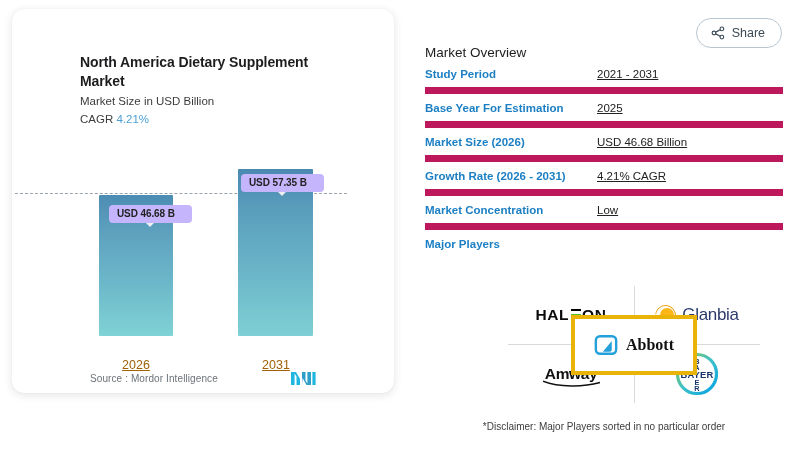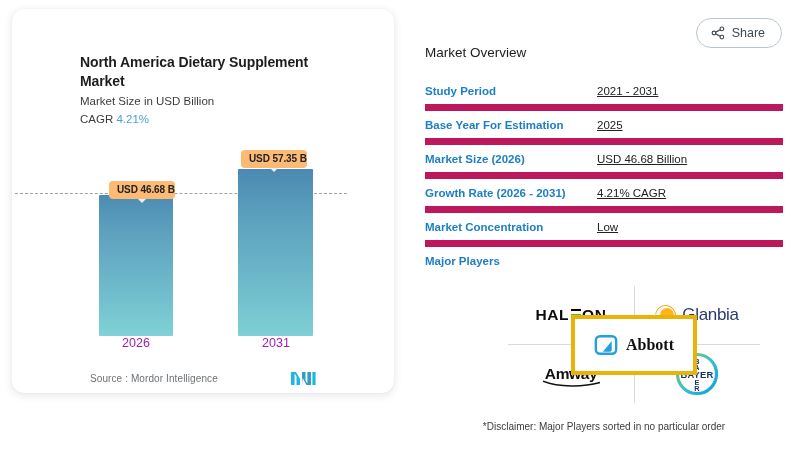--- a/index.html
+++ b/index.html
@@ -143,7 +143,6 @@
   .overview-title {
     font-size: 13.5px;
     color: #1d1d1f;
-    margin-bottom: 17px;
   }
   .ov-table { width: 100%; border-collapse: collapse; }
   .ov-table tr { border-bottom: 7px solid #be185d; }

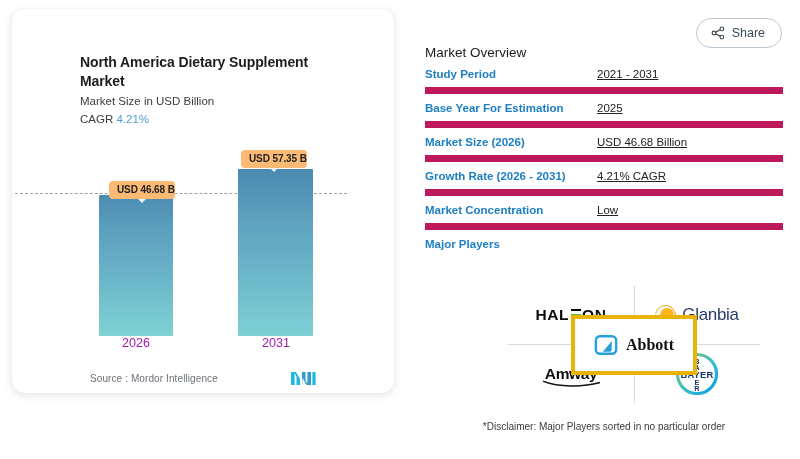--- a/index.html
+++ b/index.html
@@ -75,14 +75,15 @@
   }
   .badge {
     position: absolute;
-    background: #fdba74;
+    background: #c4b5fd;
     border-radius: 4px;
-    padding: 3px 0 4px 8px;
+    padding: 3px 17px 4px 8px;
     font-size: 10px;
     font-weight: bold;
     color: #222;
     white-space: nowrap;
     letter-spacing: -0.1px;
+    margin-top: 24px;
   }
   .badge::after {
     content: "";

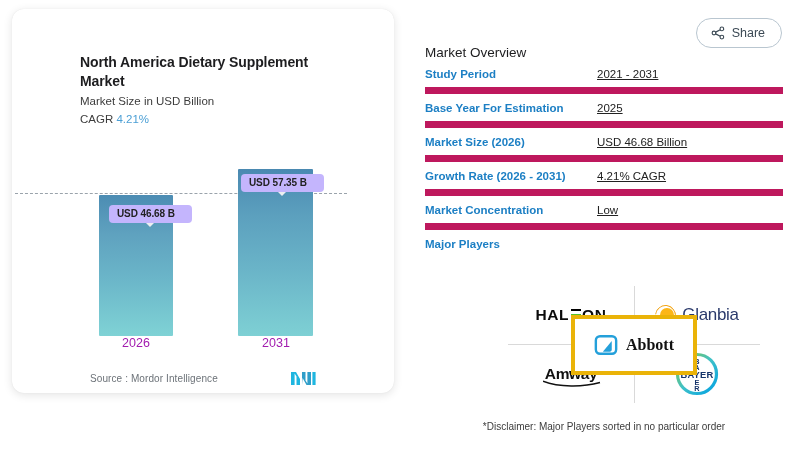--- a/index.html
+++ b/index.html
@@ -100,11 +100,12 @@
 
   .xlabel {
     position: absolute;
-    top: 327px;
+    top: 349px;
     font-size: 12.5px;
-    color: #a21caf;
+    color: #a16207;
     text-align: center;
     width: 80px;
+    text-decoration: underline;
   }
   .xlabel-2026 { left: 84px; }
   .xlabel-2031 { left: 224px; }

